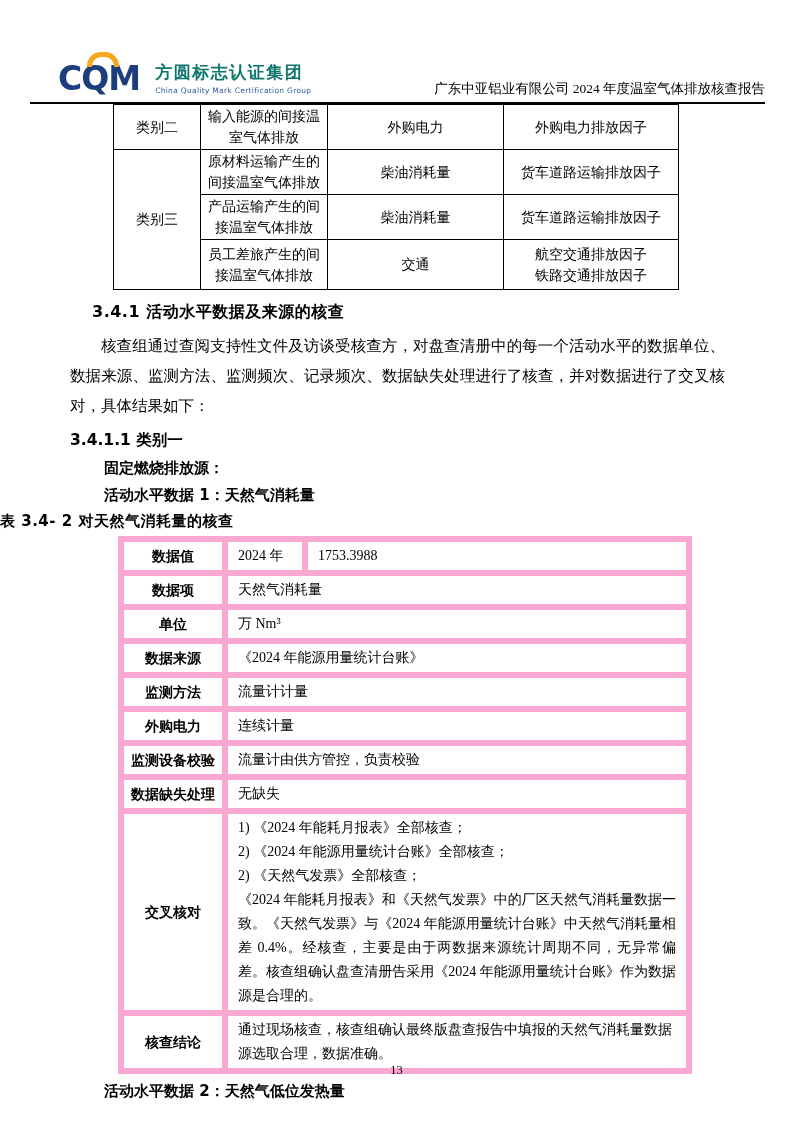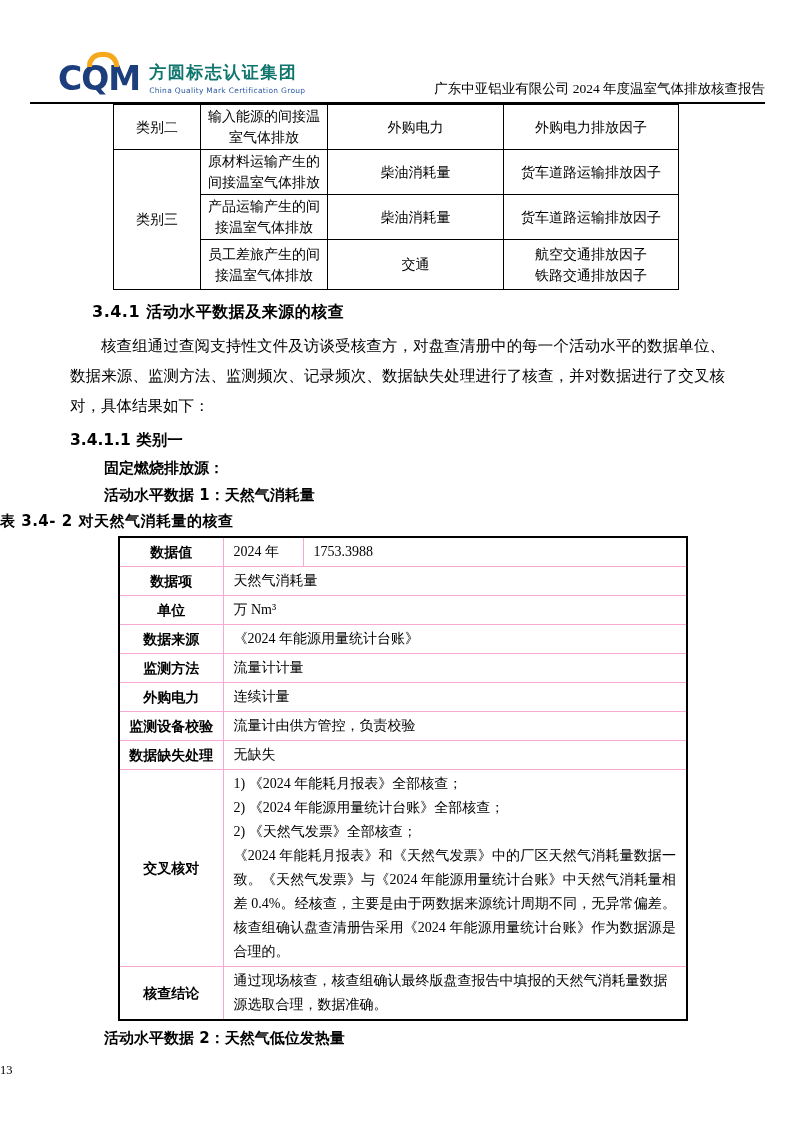--- a/index.html
+++ b/index.html
@@ -13,7 +13,7 @@
     position:absolute; left:30px; right:28px; top:42px; height:60px;
     border-bottom:2px solid #000;
   }
-  .logo { position:absolute; left:28px; bottom:7px; display:flex; align-items:center; gap:9px; }
+  .logo { position:absolute; left:28px; bottom:7px; display:flex; align-items:center; gap:15px; }
   .logo-mark {
     position:relative;
     font-family:"DejaVu Sans","Liberation Sans",sans-serif;

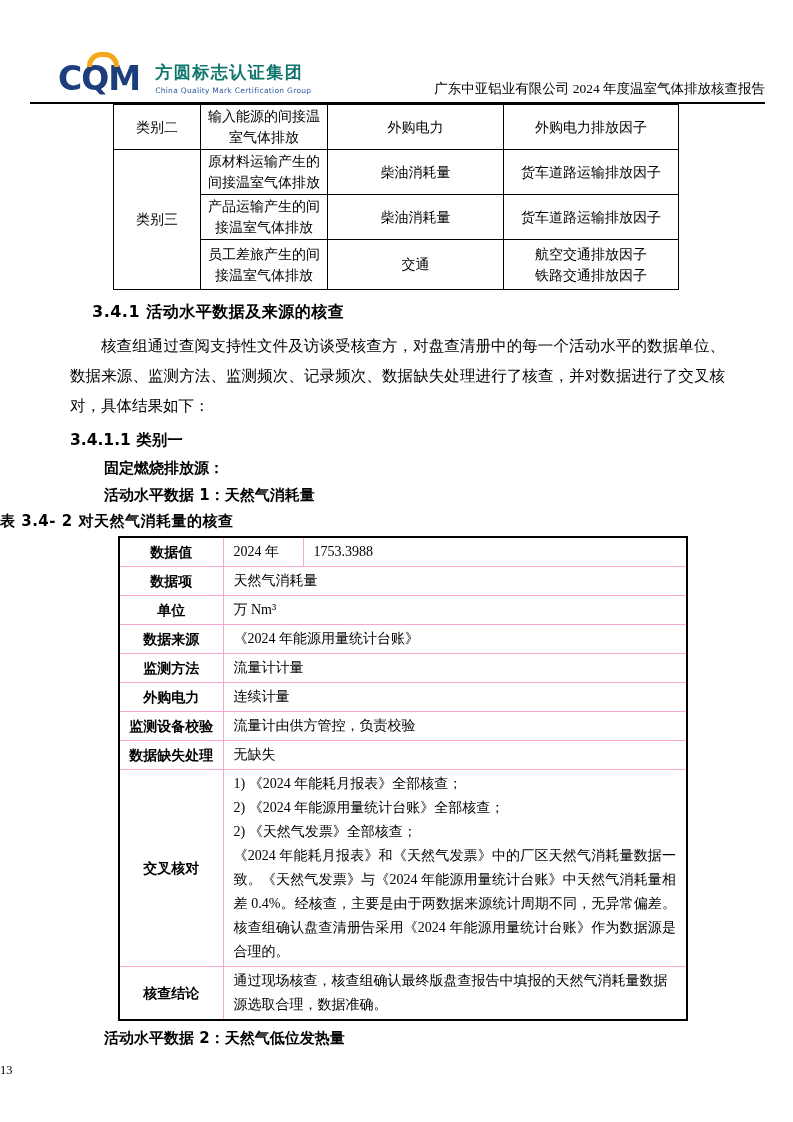--- a/index.html
+++ b/index.html
@@ -65,7 +65,7 @@
 
   
   .ver-table { width:568px; margin:5px 0 0 118px; font-size:14px; border:2px solid #000; table-layout:fixed; }
-  .ver-table td { border:1px solid #f9a8d4; vertical-align:middle; padding:2px 10px; line-height:24px; }
+  .ver-table td { border:6px solid #f9a8d4; vertical-align:middle; padding:2px 10px; line-height:24px; }
   .ver-table td.lbl {
     text-align:center; font-weight:700; padding:2px 2px;
     font-family:"DejaVu Sans","Liberation Sans",sans-serif;

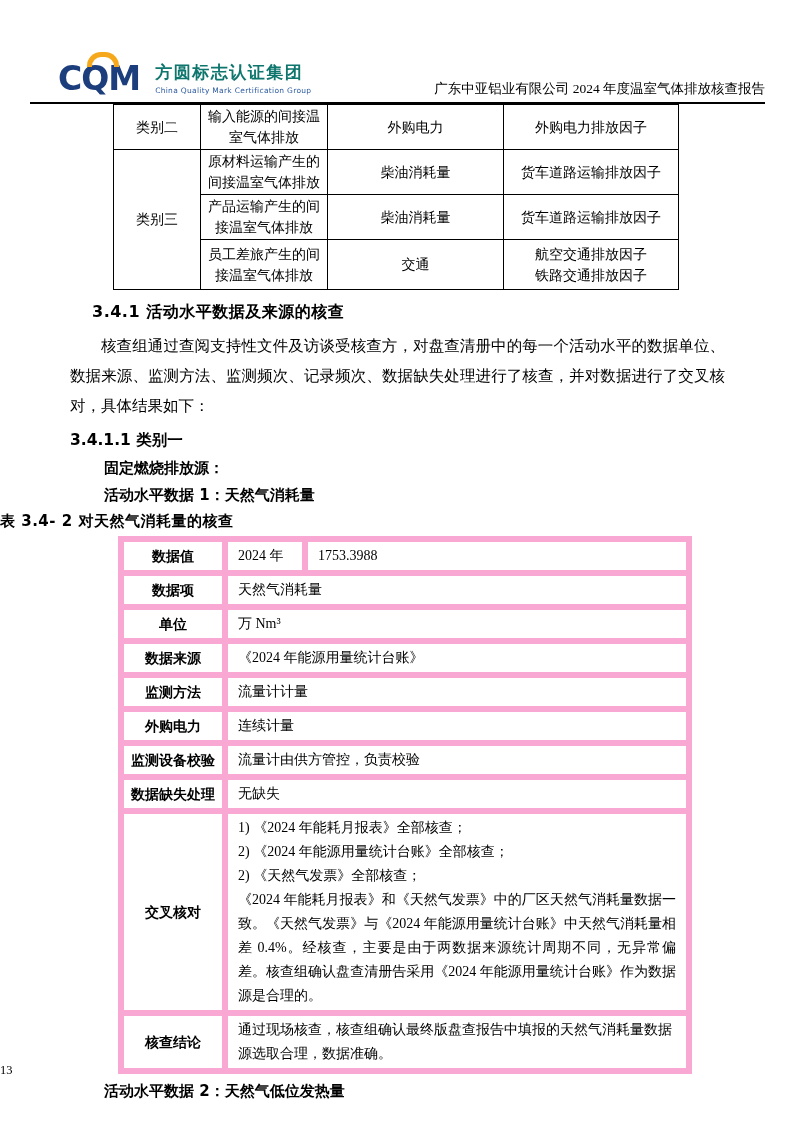--- a/index.html
+++ b/index.html
@@ -74,7 +74,7 @@
   .cross-cell div { line-height:24px; }
   .cross-cell .just { text-align:justify; }
 
-  .page-num { position:absolute; bottom:44px; left:0; width:100%; font-size:12.5px; }
+  .page-num { position:absolute; bottom:44px; left:0; width:100%; text-align:center; font-size:12.5px; }
 </style>
 </head>
 <body>

